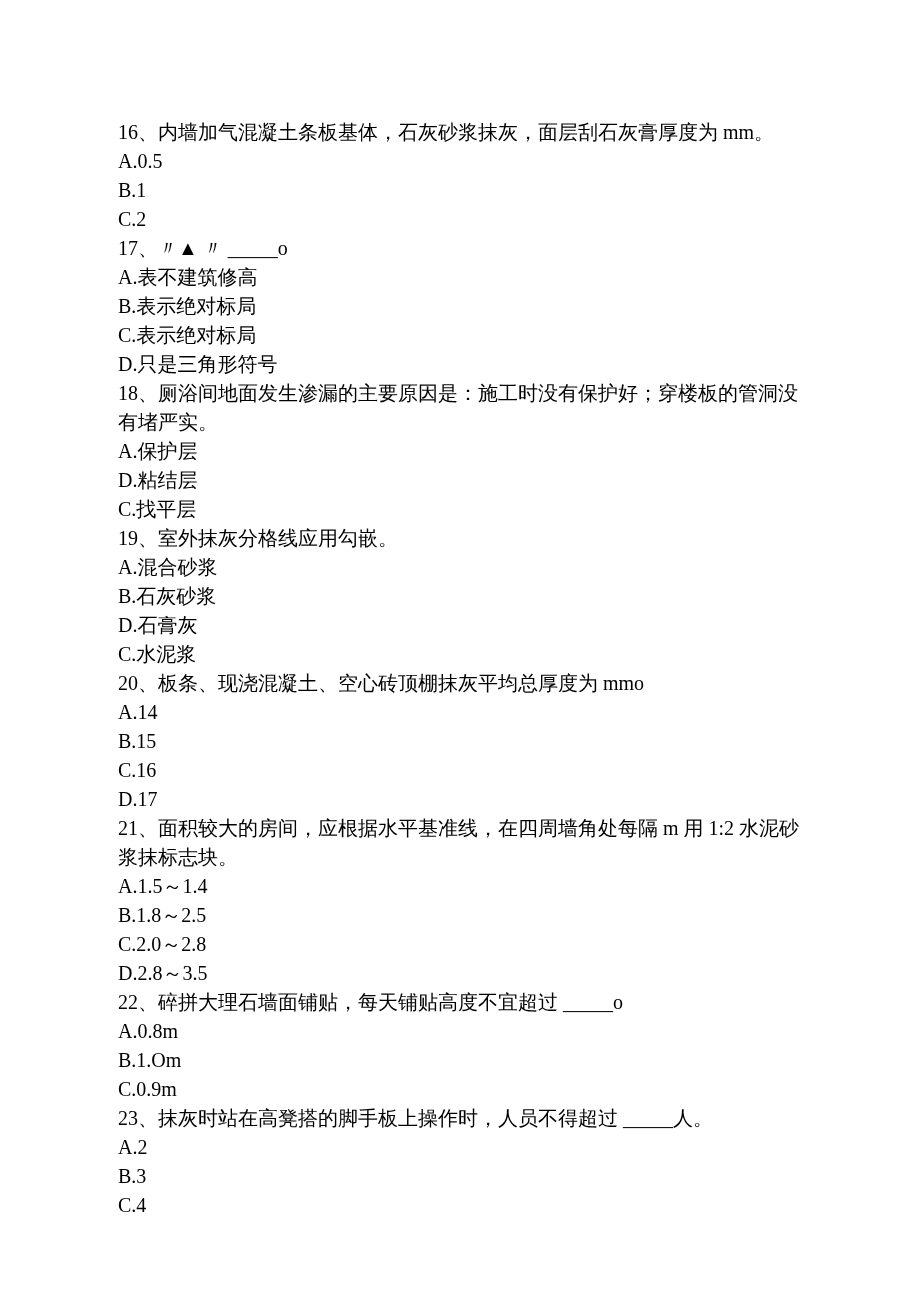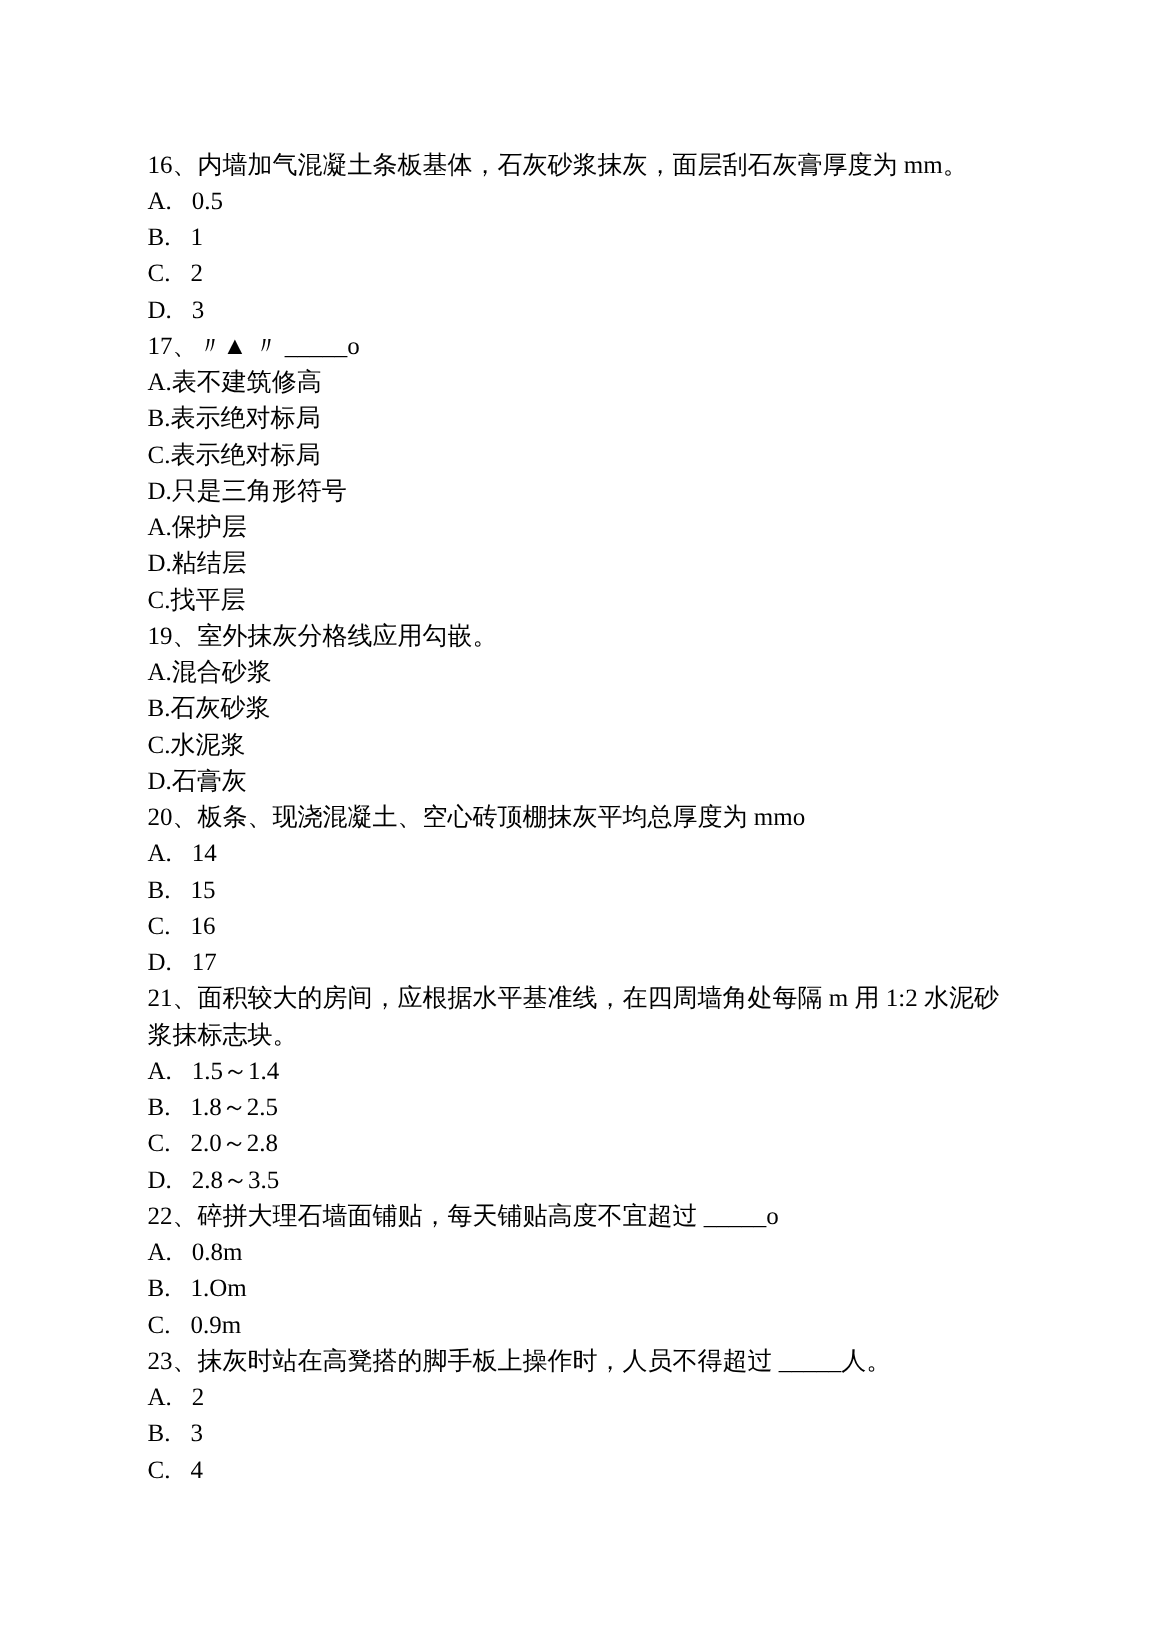--- a/index.html
+++ b/index.html
@@ -33,7 +33,6 @@
       margin-left: 0;
     }
     .option.spaced .option-label {
-      margin-left: 16px;
     }
   </style>
 </head>

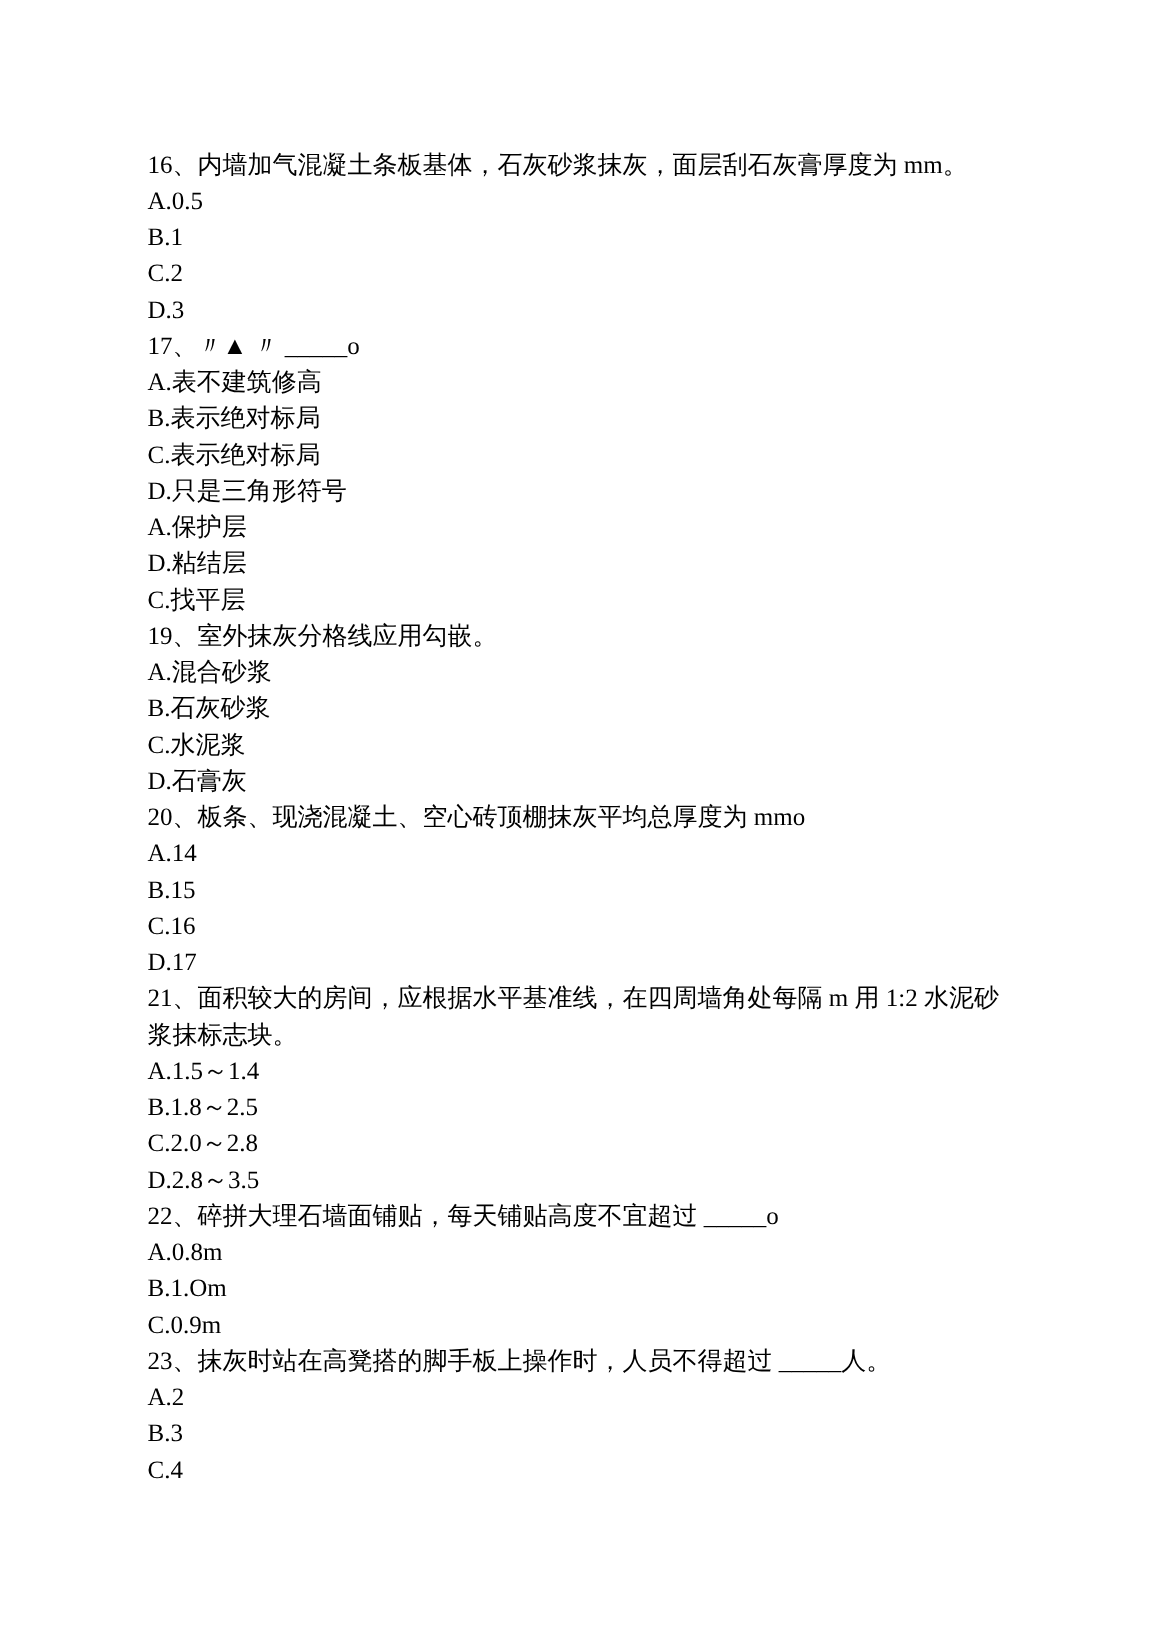--- a/index.html
+++ b/index.html
@@ -44,7 +44,6 @@
       <div class="option spaced"><span class="option-letter">A.</span><span class="option-label">0.5</span></div>
       <div class="option spaced"><span class="option-letter">B.</span><span class="option-label">1</span></div>
       <div class="option spaced"><span class="option-letter">C.</span><span class="option-label">2</span></div>
-      <div class="option spaced"><span class="option-letter">D.</span><span class="option-label">3</span></div>
     </div>
     <div class="question">
       <div class="question-text"><span>17、</span><span>〃▲ 〃 _____o</span></div>

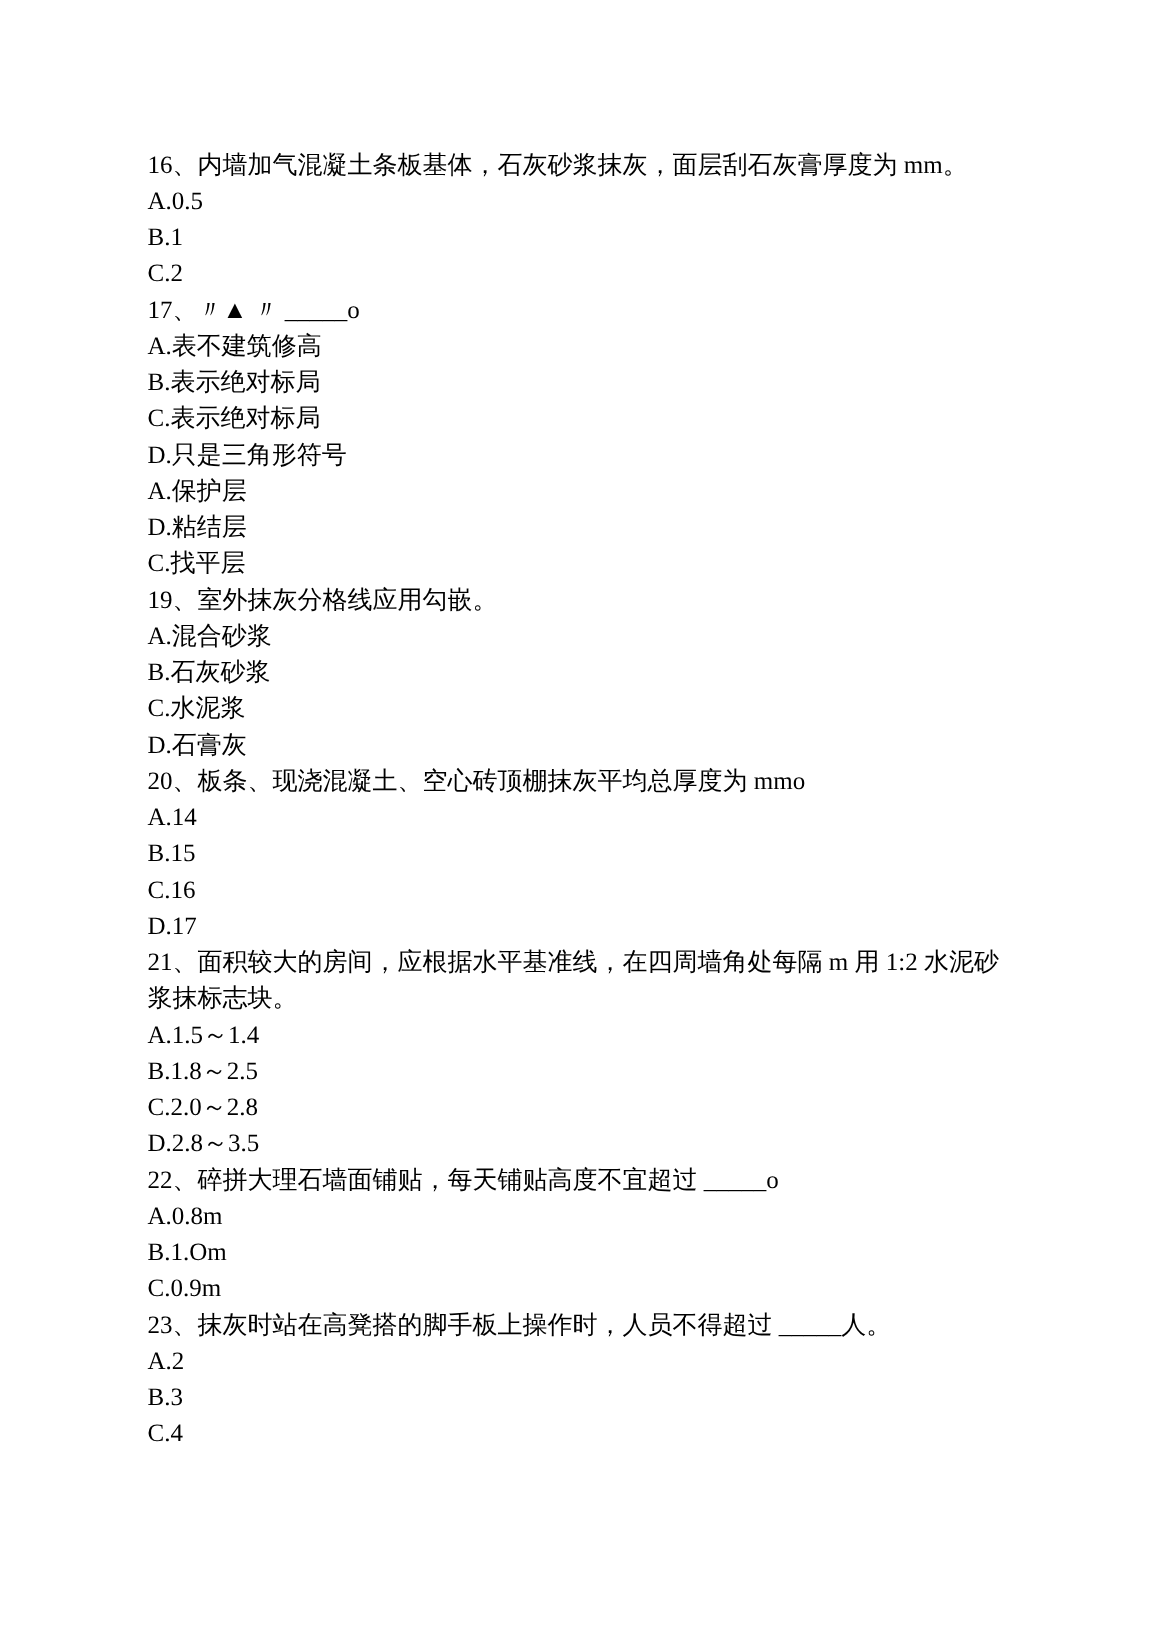--- a/index.html
+++ b/index.html
@@ -53,6 +53,7 @@
       <div class="option tight"><span class="option-letter">D.</span><span class="option-label">只是三角形符号</span></div>
     </div>
     <div class="question">
+      <div class="question-text"><span>18、</span><span>厕浴间地面发生渗漏的主要原因是：施工时没有保护好；穿楼板的管洞没有堵严实。</span></div>
       <div class="option tight"><span class="option-letter">A.</span><span class="option-label">保护层</span></div>
       <div class="option tight"><span class="option-letter">D.</span><span class="option-label">粘结层</span></div>
       <div class="option tight"><span class="option-letter">C.</span><span class="option-label">找平层</span></div>

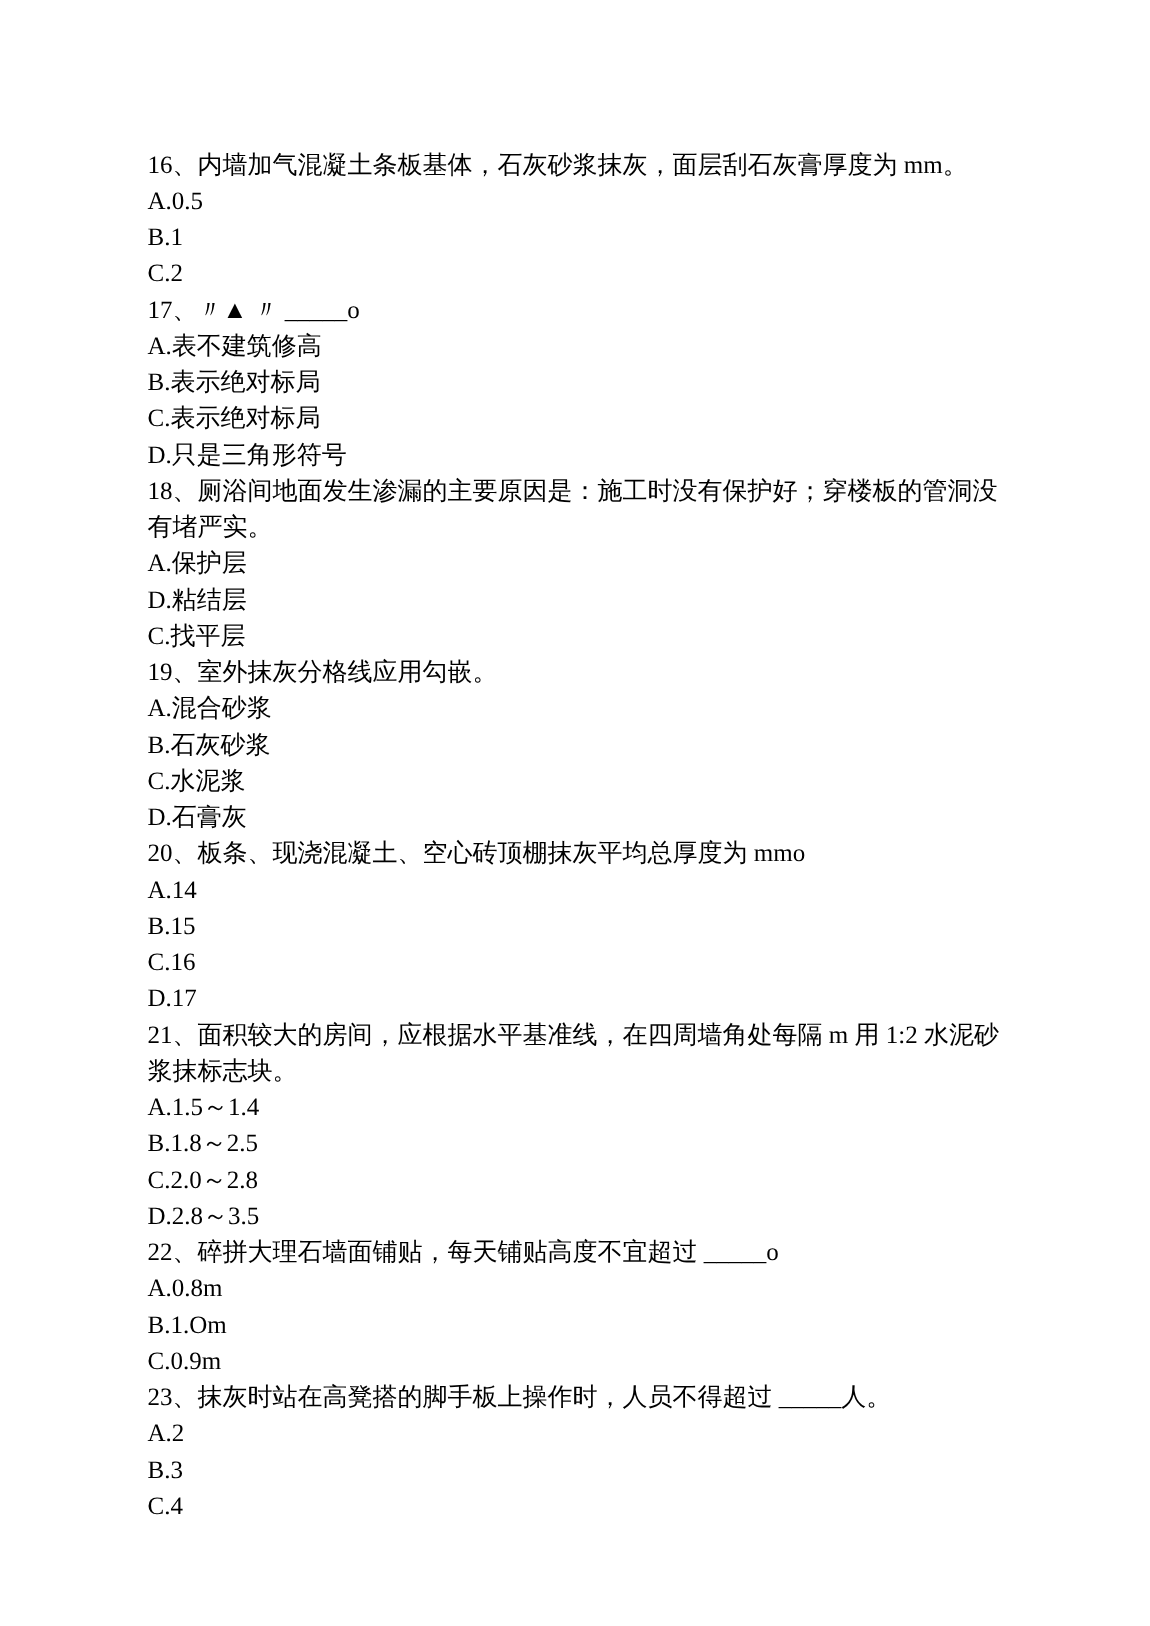--- a/index.html
+++ b/index.html
@@ -62,8 +62,8 @@
       <div class="question-text"><span>19、</span><span>室外抹灰分格线应用勾嵌。</span></div>
       <div class="option tight"><span class="option-letter">A.</span><span class="option-label">混合砂浆</span></div>
       <div class="option tight"><span class="option-letter">B.</span><span class="option-label">石灰砂浆</span></div>
+      <div class="option tight"><span class="option-letter">D.</span><span class="option-label">石膏灰</span></div>
       <div class="option tight"><span class="option-letter">C.</span><span class="option-label">水泥浆</span></div>
-      <div class="option tight"><span class="option-letter">D.</span><span class="option-label">石膏灰</span></div>
     </div>
     <div class="question">
       <div class="question-text"><span>20、</span><span>板条、现浇混凝土、空心砖顶棚抹灰平均总厚度为 mmo</span></div>

